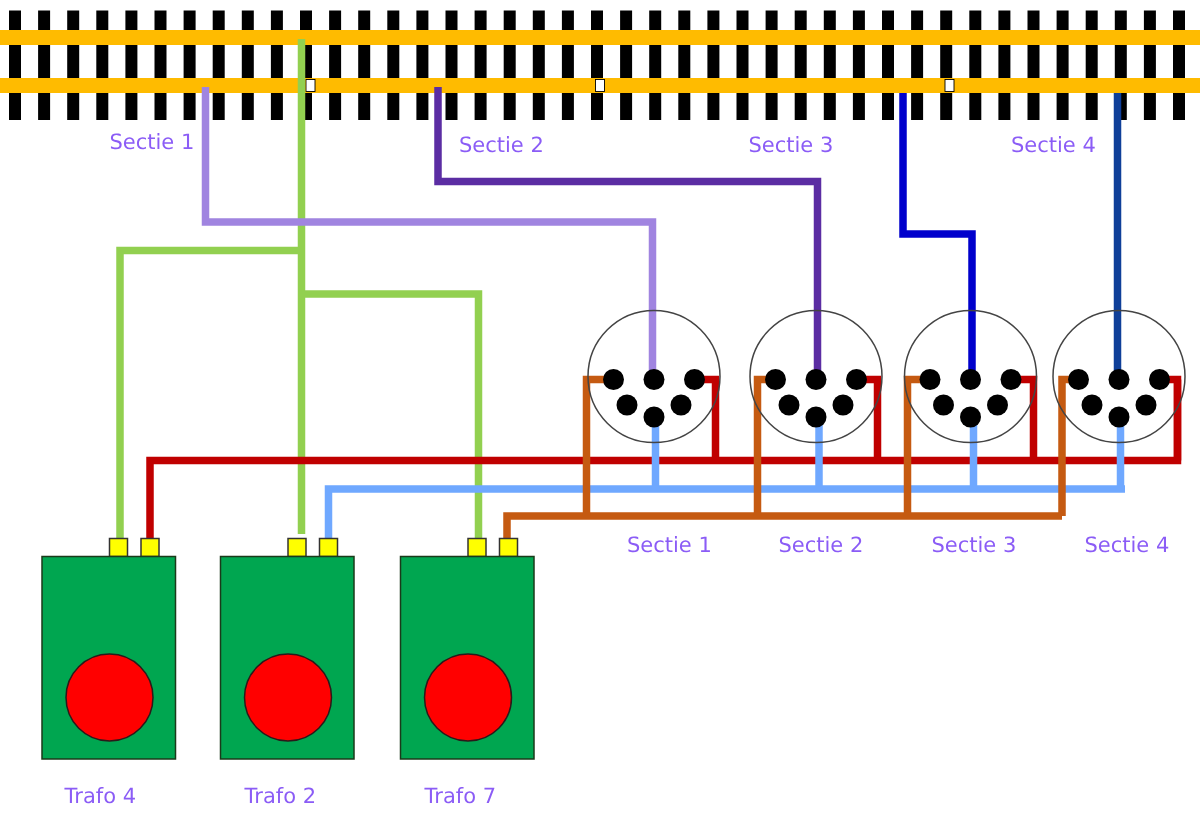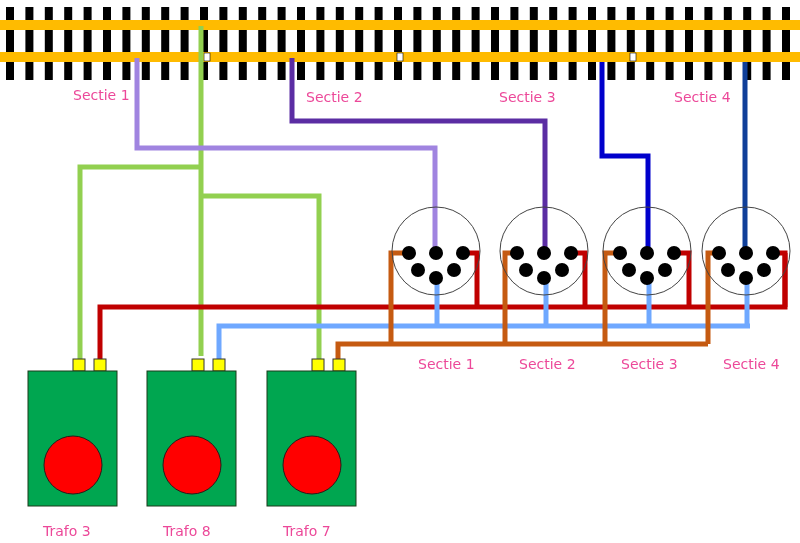--- a/index.html
+++ b/index.html
@@ -6,7 +6,7 @@
   body { width: 800px; height: 543px; overflow: hidden; position: relative;
          font-family: "DejaVu Sans", sans-serif; }
   #diagram { position: absolute; left: 0; top: 0; }
-  .lbl { position: absolute; font-size: 14px; color: #ec4899; white-space: nowrap; }
+  .lbl { position: absolute; font-size: 14px; color: #8b5cf6; white-space: nowrap; }
 </style>
 </head>
 <body>

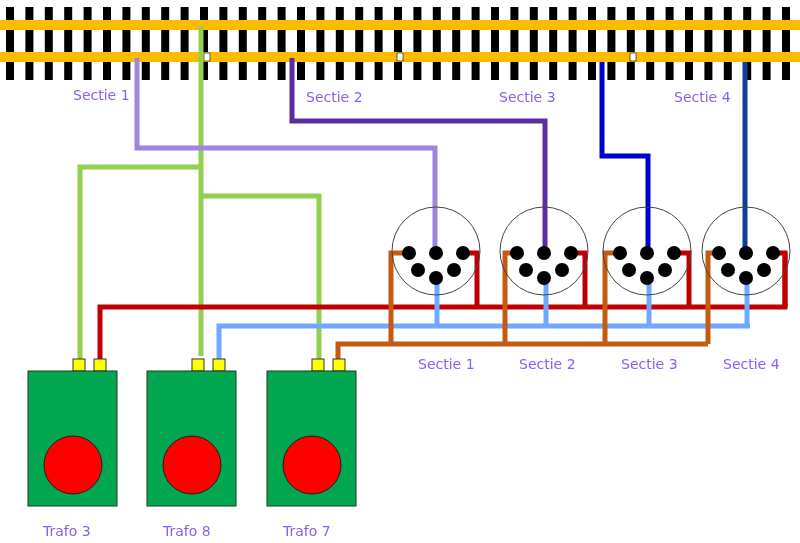--- a/index.html
+++ b/index.html
@@ -159,7 +159,7 @@
 <div class="lbl" style="left:621px;top:356px">Sectie 3</div>
 <div class="lbl" style="left:723px;top:356px">Sectie 4</div>
 
-<div class="lbl" style="left:43px;top:523px">Trafo 3</div>
+<div class="lbl" style="left:43px;top:523px">Trafo 4</div>
 <div class="lbl" style="left:163px;top:523px">Trafo 8</div>
 <div class="lbl" style="left:283px;top:523px">Trafo 7</div>
 

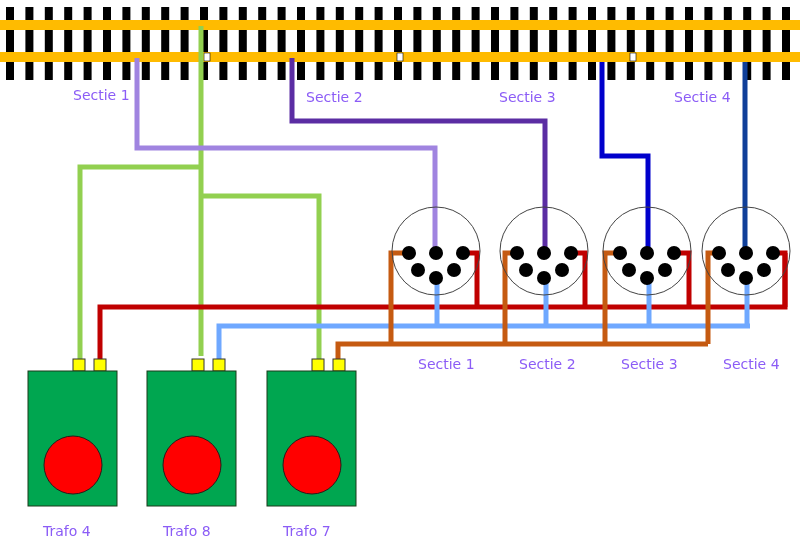--- a/index.html
+++ b/index.html
@@ -160,7 +160,7 @@
 <div class="lbl" style="left:723px;top:356px">Sectie 4</div>
 
 <div class="lbl" style="left:43px;top:523px">Trafo 4</div>
-<div class="lbl" style="left:163px;top:523px">Trafo 8</div>
+<div class="lbl" style="left:163px;top:523px">Trafo 2</div>
 <div class="lbl" style="left:283px;top:523px">Trafo 7</div>
 
 </body></html>

